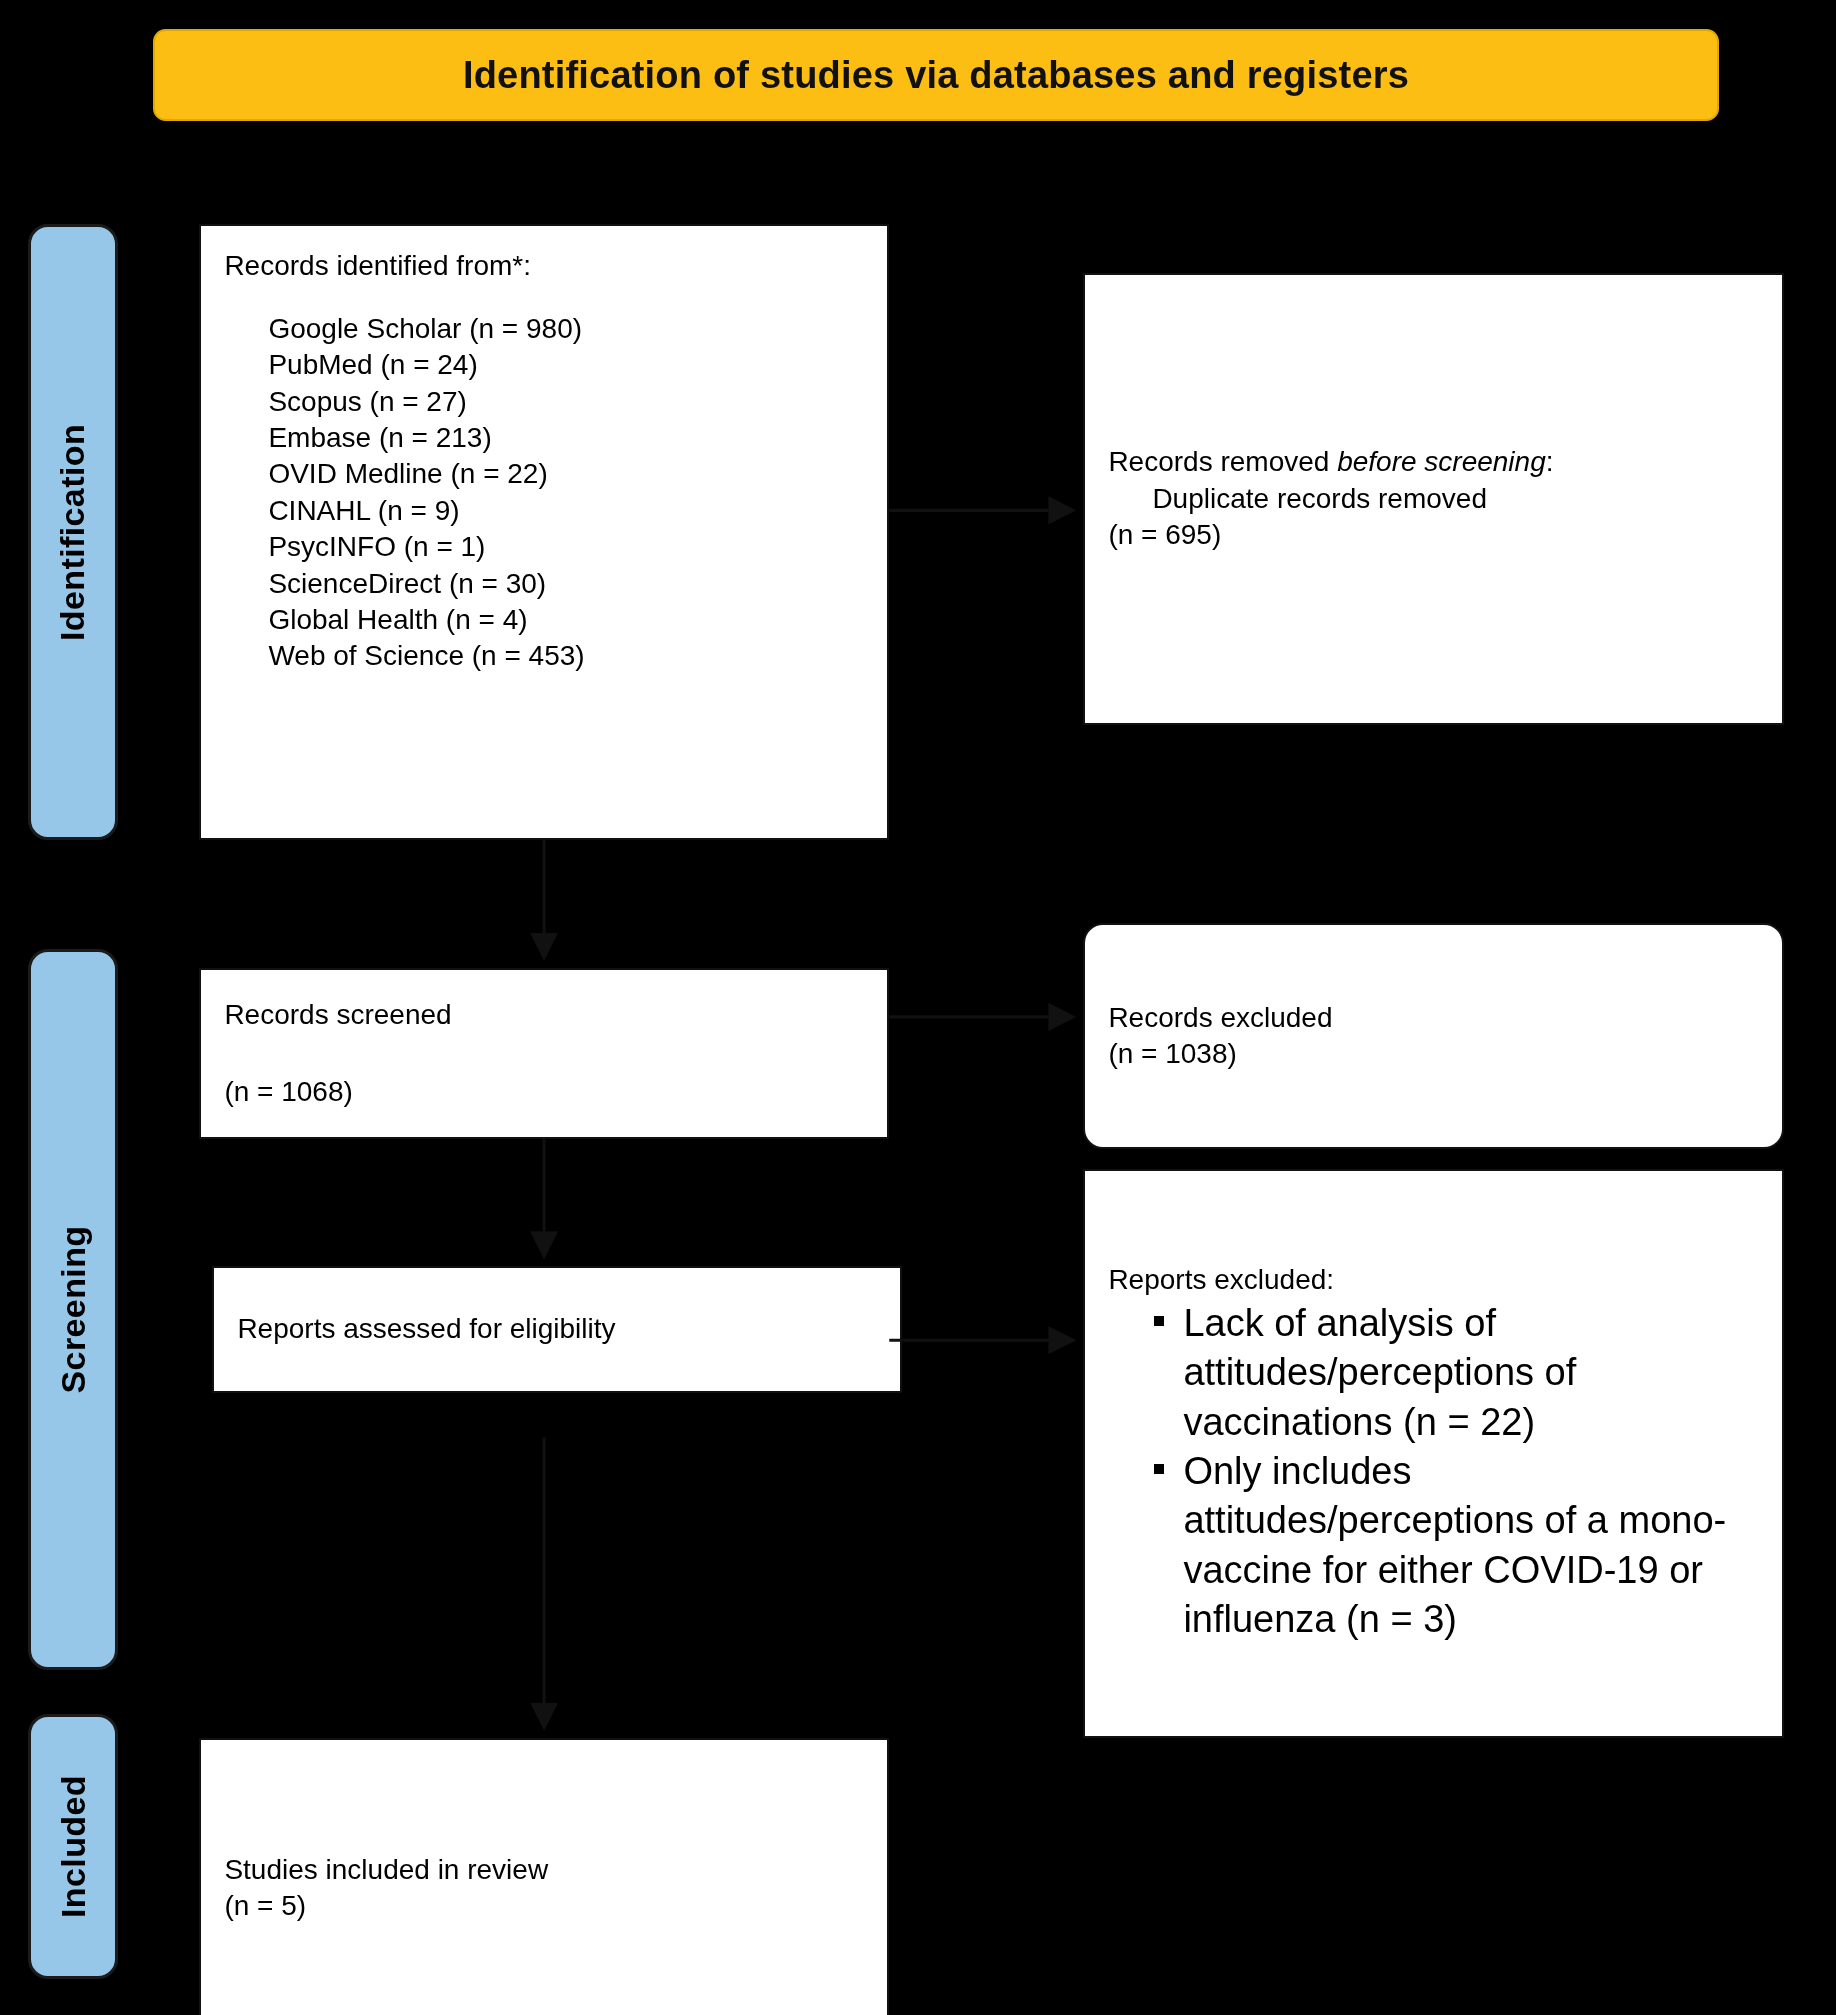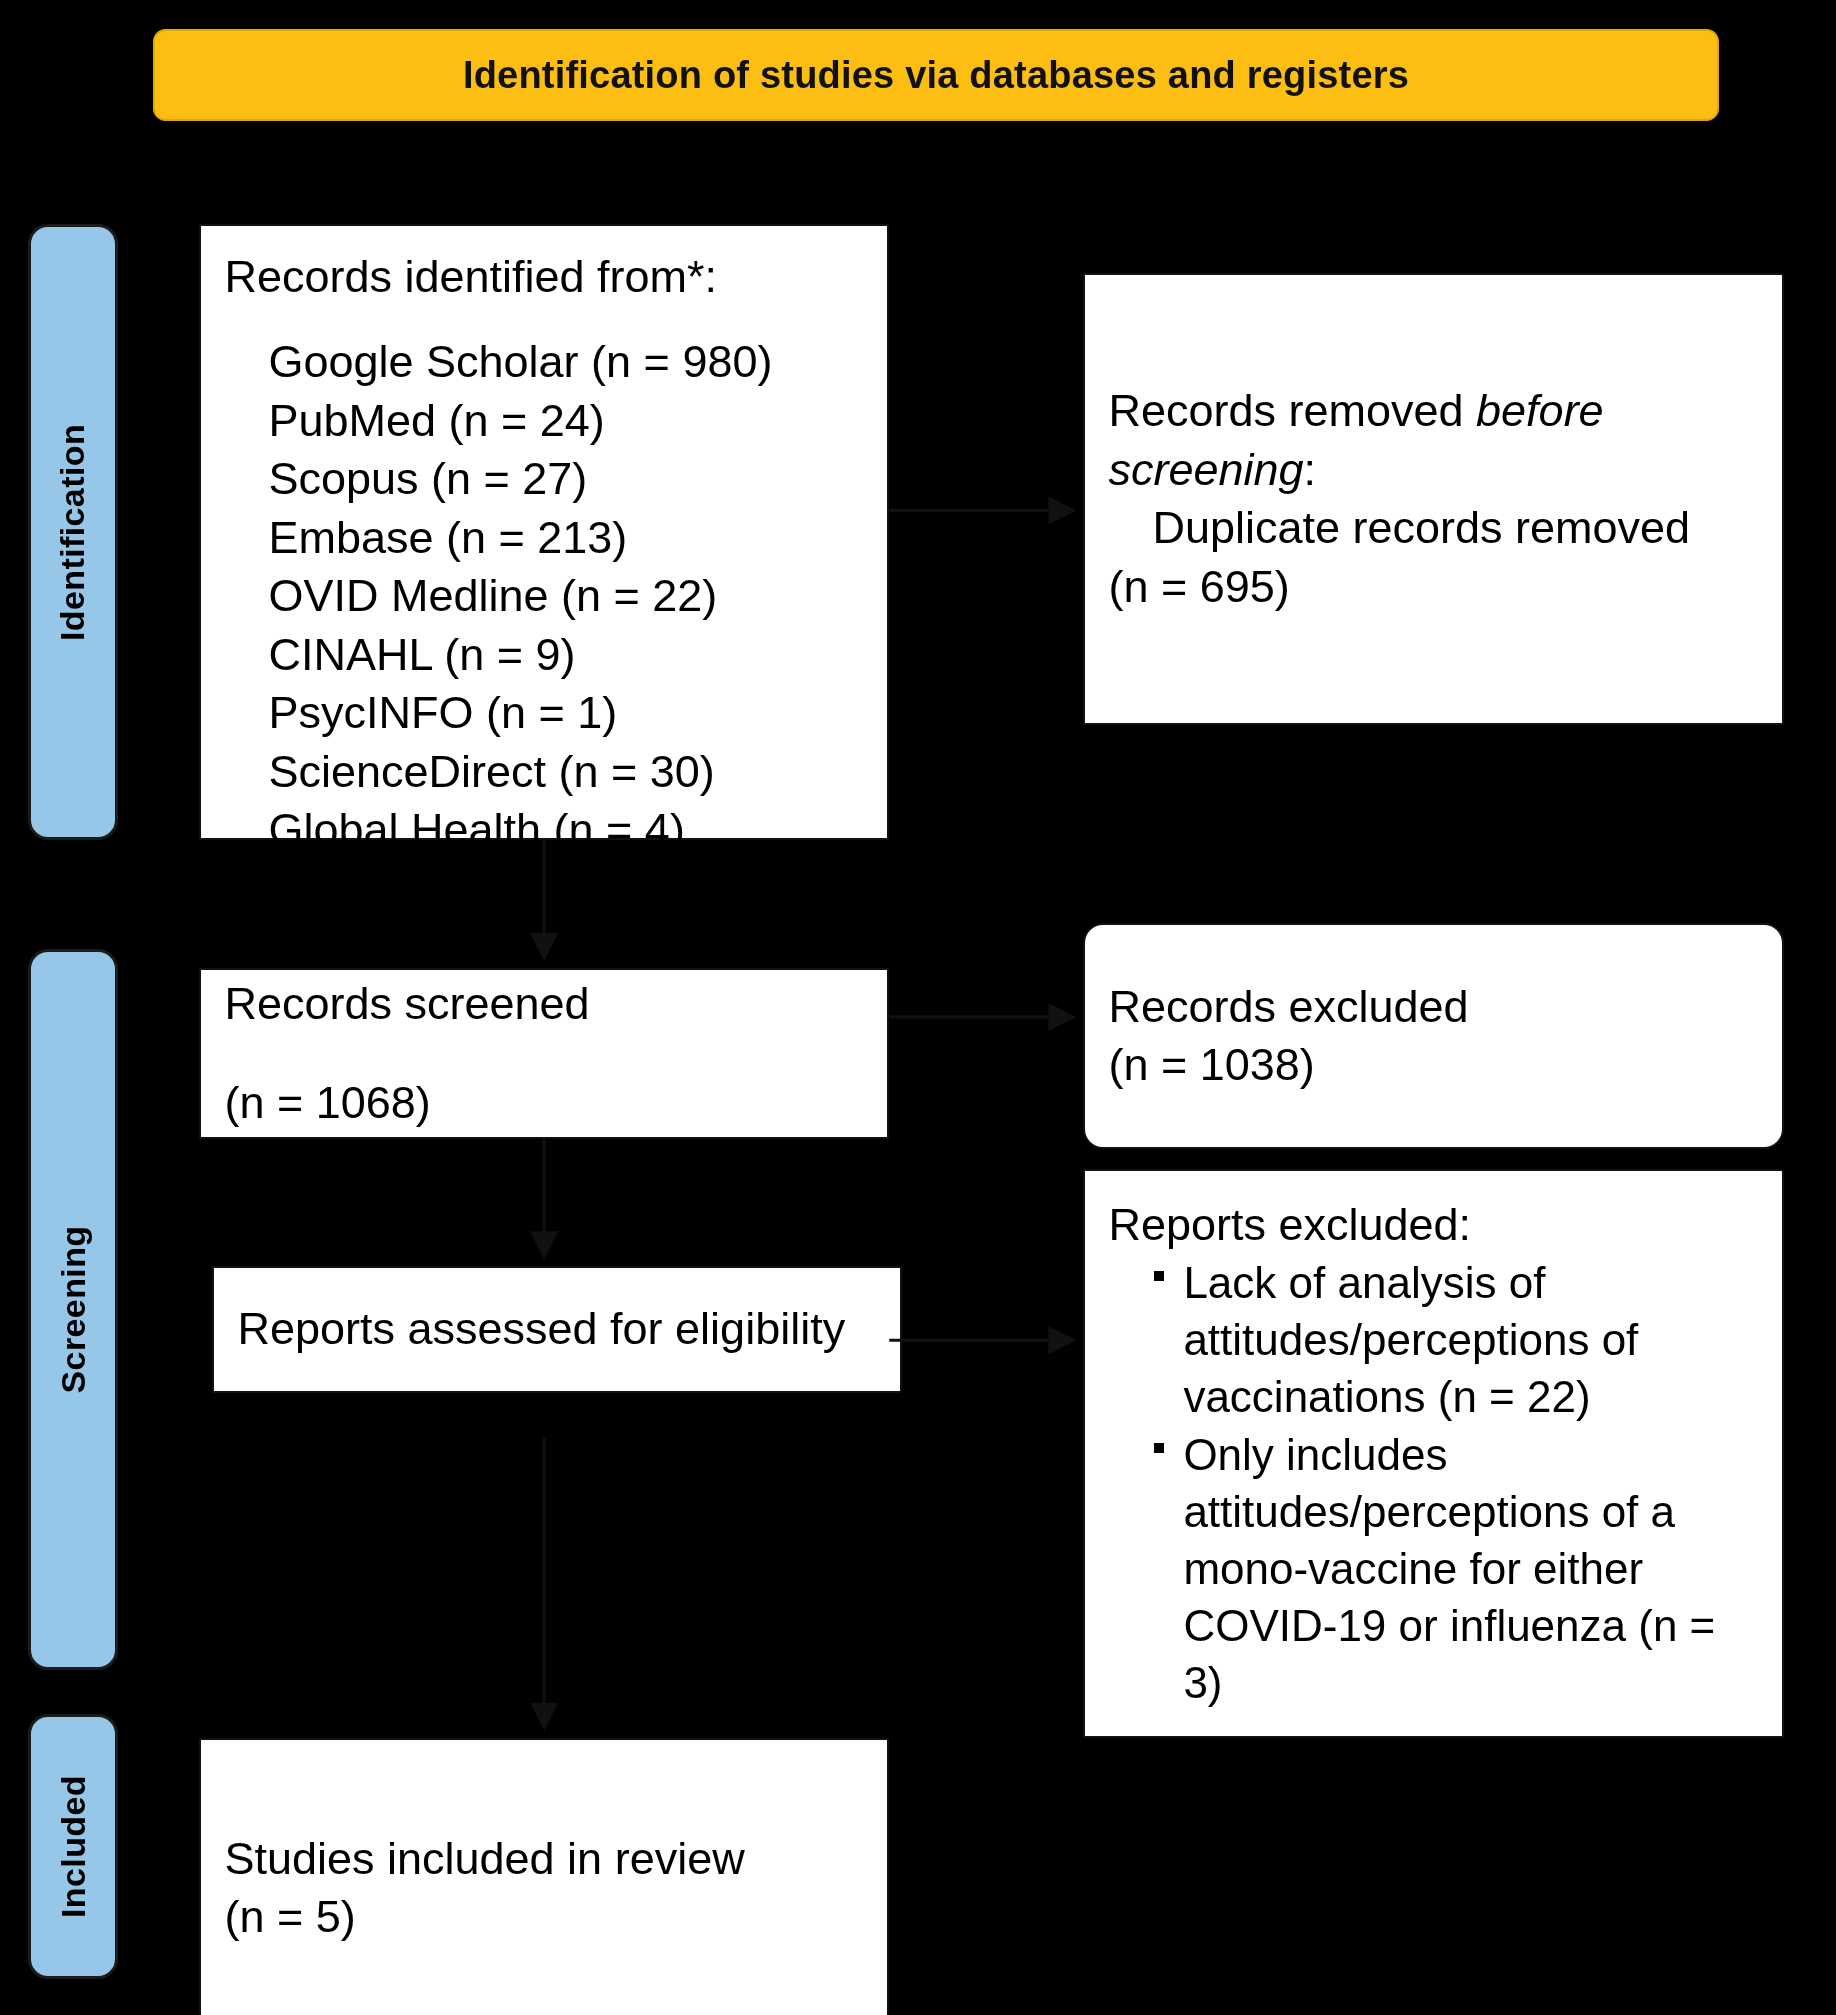--- a/index.html
+++ b/index.html
@@ -78,7 +78,7 @@
     padding: 22px 23.4px;
   }
   .flow-box .line {
-    font-size: 45px;
+    font-size: 28px;
     line-height: 1.30;
     color: #000000;
     white-space: nowrap;

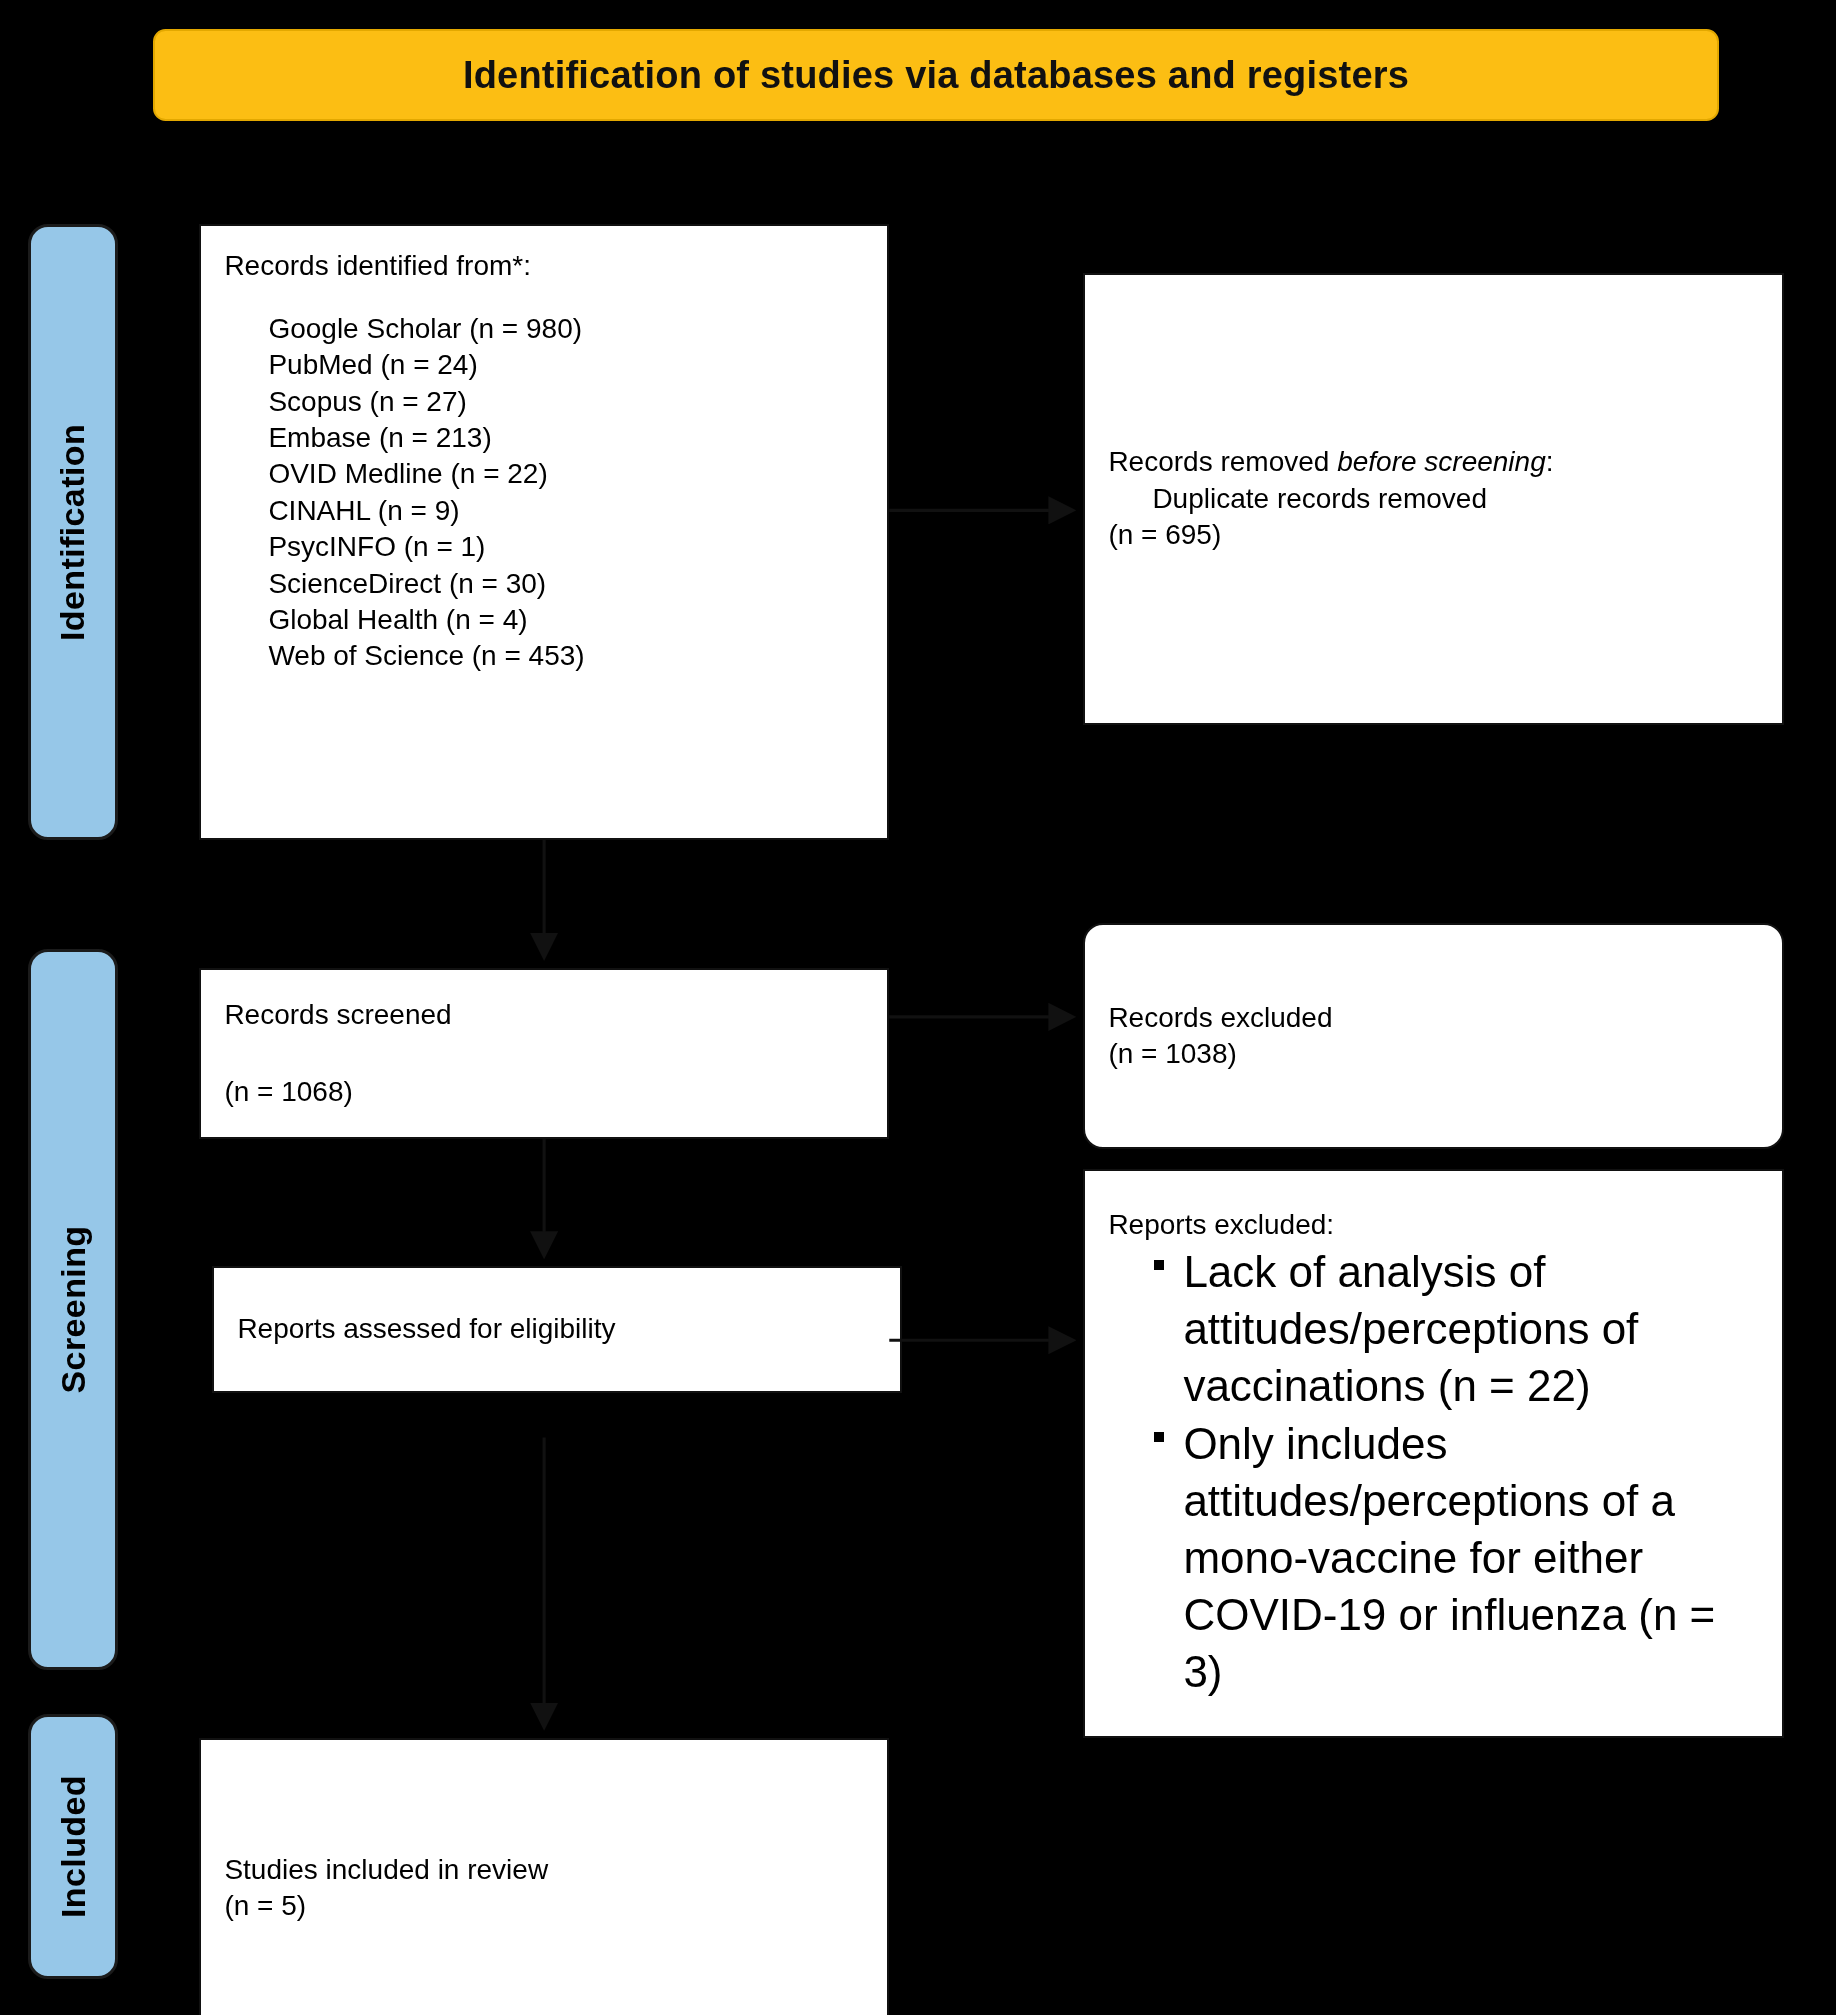--- a/index.html
+++ b/index.html
@@ -110,7 +110,7 @@
     position: relative;
     padding-left: 34px;
     margin-left: 41px;
-    font-size: 44px;
+    font-size: 38px;
     line-height: 1.30;
     color: #000000;
   }

